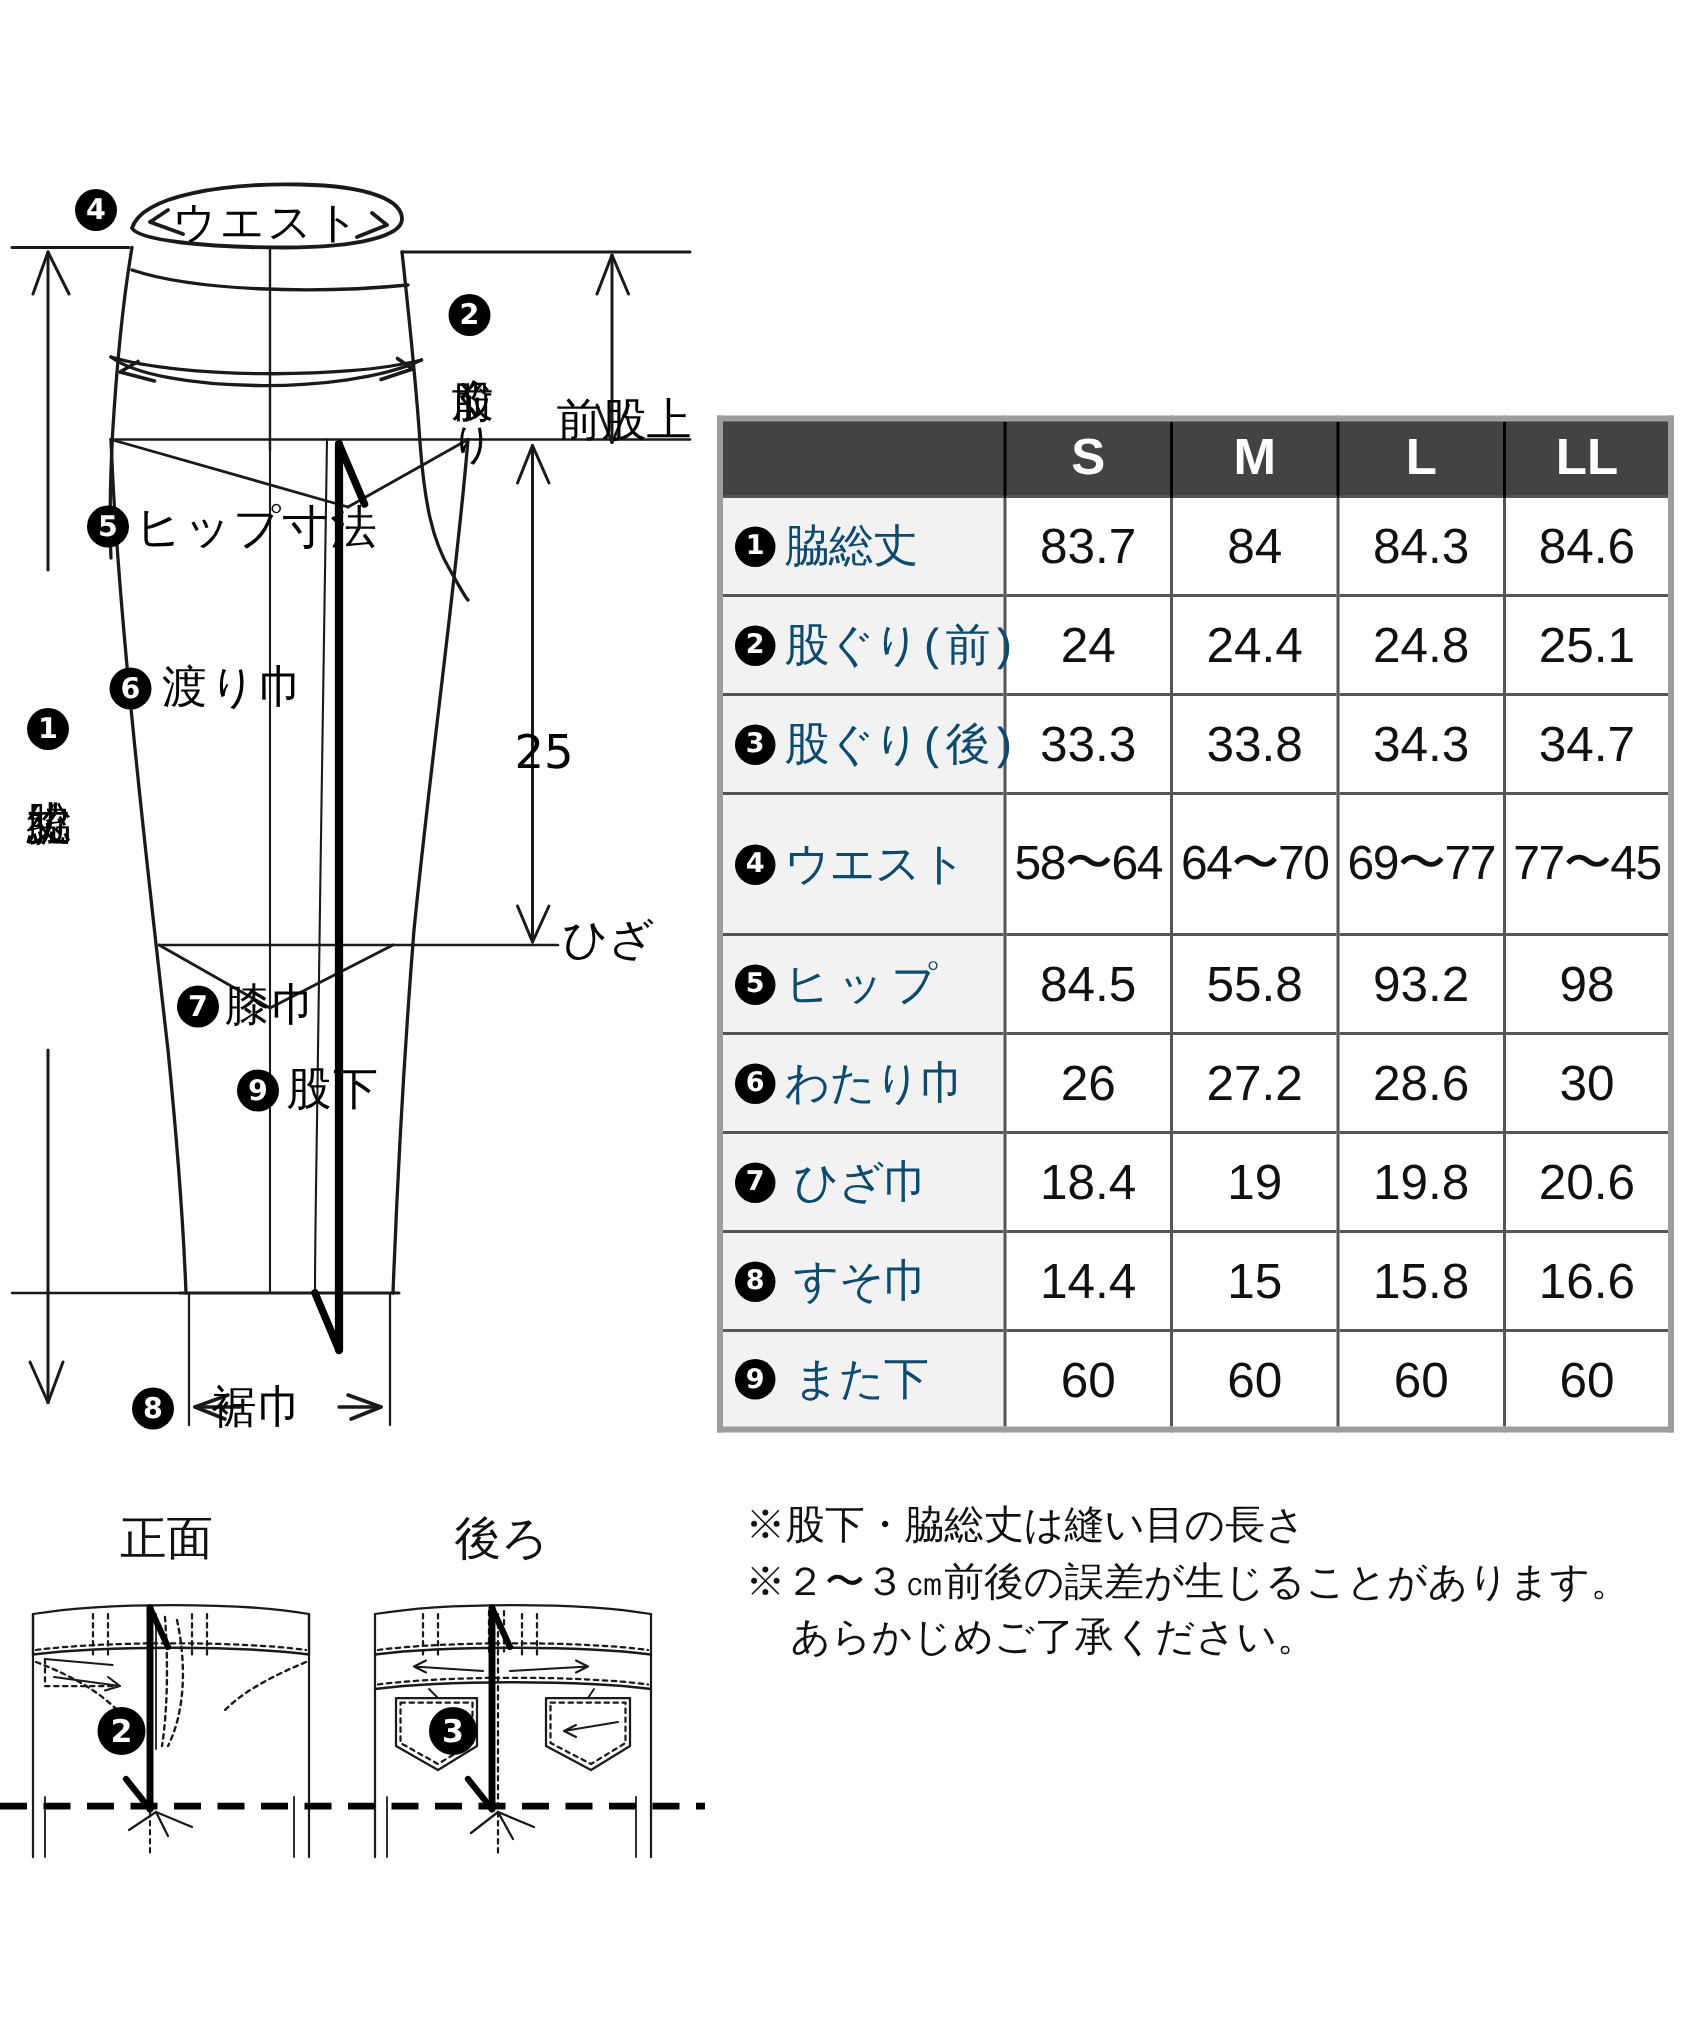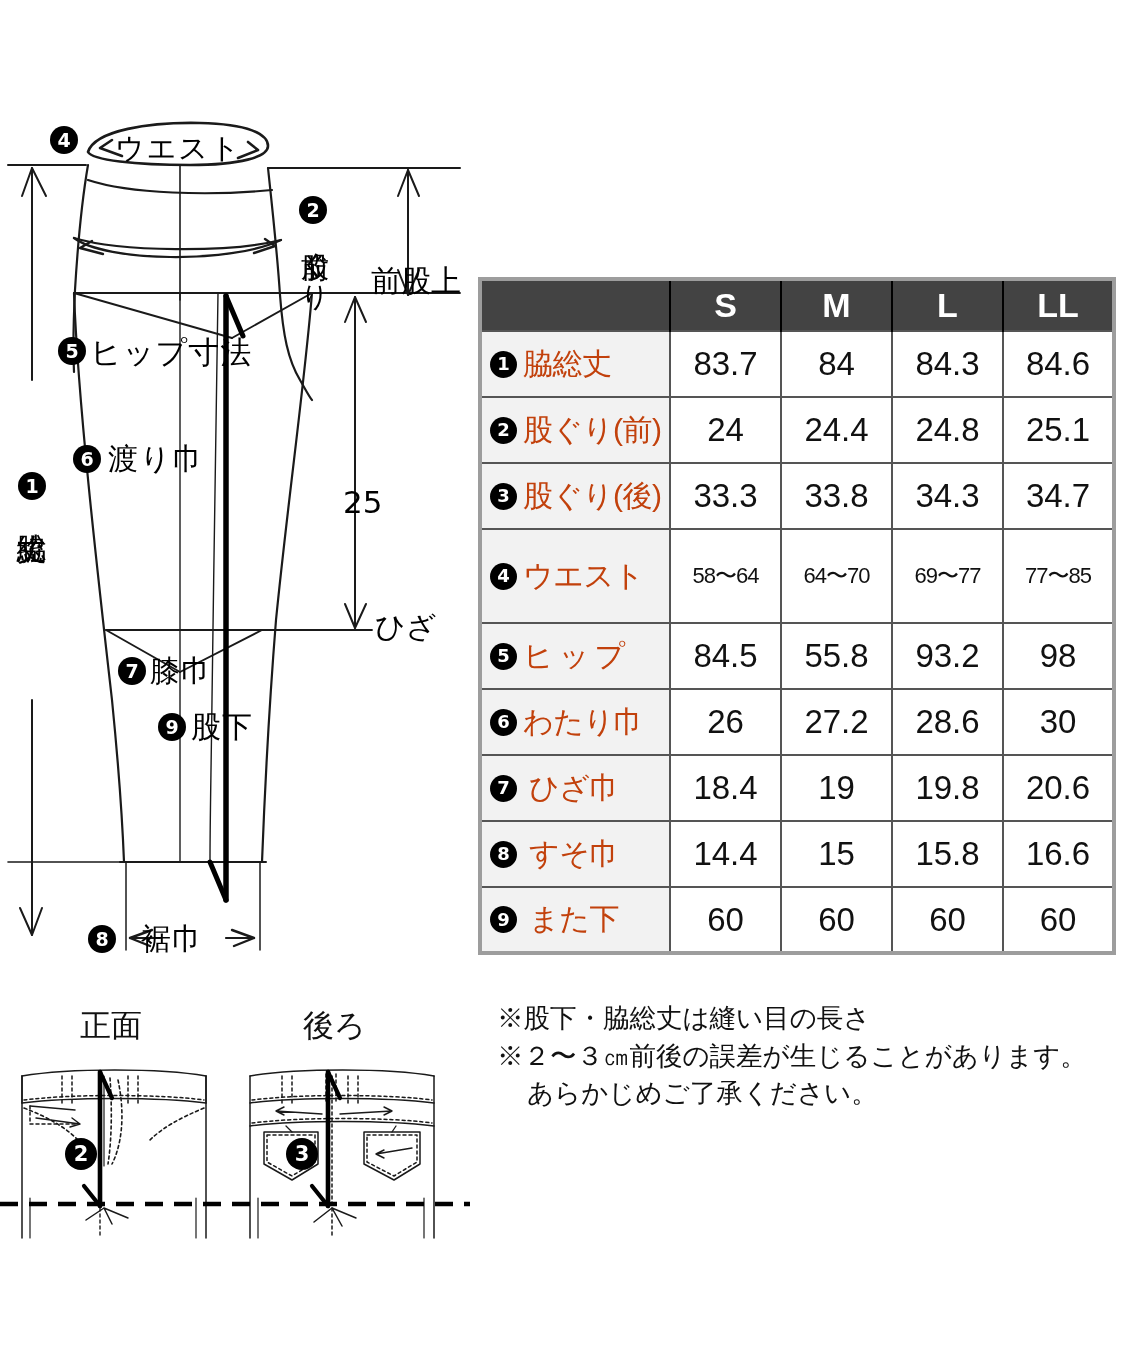--- a/index.html
+++ b/index.html
@@ -138,8 +138,8 @@
   }
   .rl-text {
     font-size: 30px;
-    color: #c2410c;
-    font-family: Liberation Sans, sans-serif;
+    color: #0c4a6e;
+    font-family: Liberation Mono, monospace;
     white-space: nowrap;
     letter-spacing: -0.5px;
   }

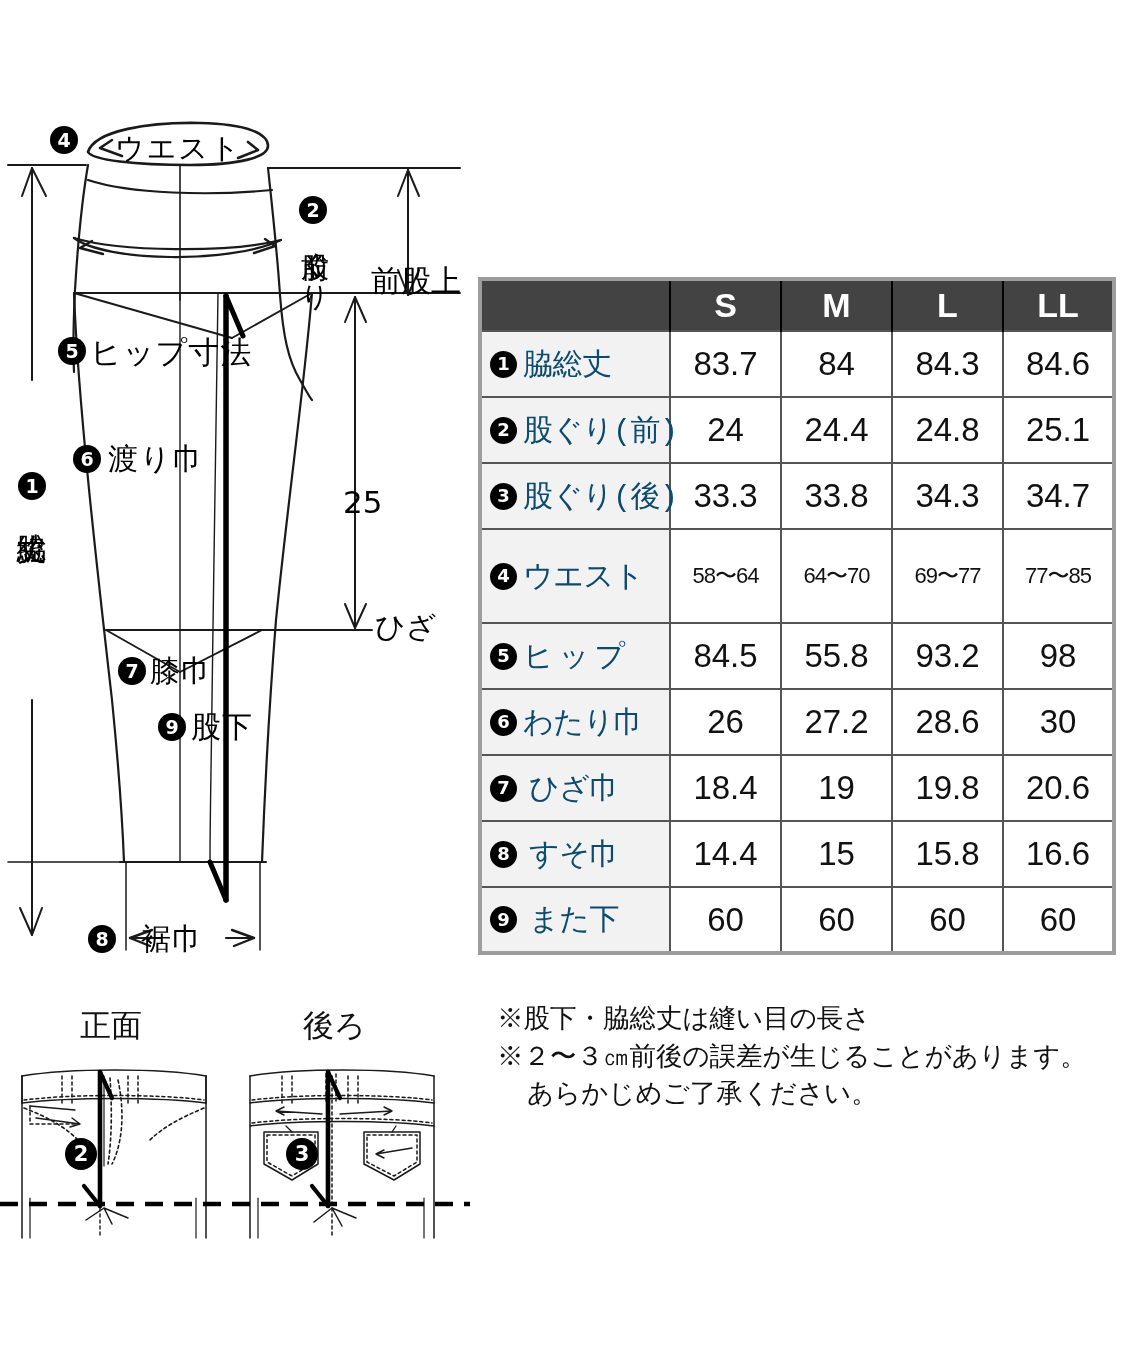--- a/index.html
+++ b/index.html
@@ -118,7 +118,7 @@
     height: 66px;
   }
   table.sizes td.val:last-child { border-right: none; }
-  table.sizes td.val.range { font-size: 22px; letter-spacing: -1px; }
+  table.sizes td.val.range { font-size: 32px; letter-spacing: -1px; }
   table.sizes tr.tall td { height: 94px; }
 
   .rl-inner {

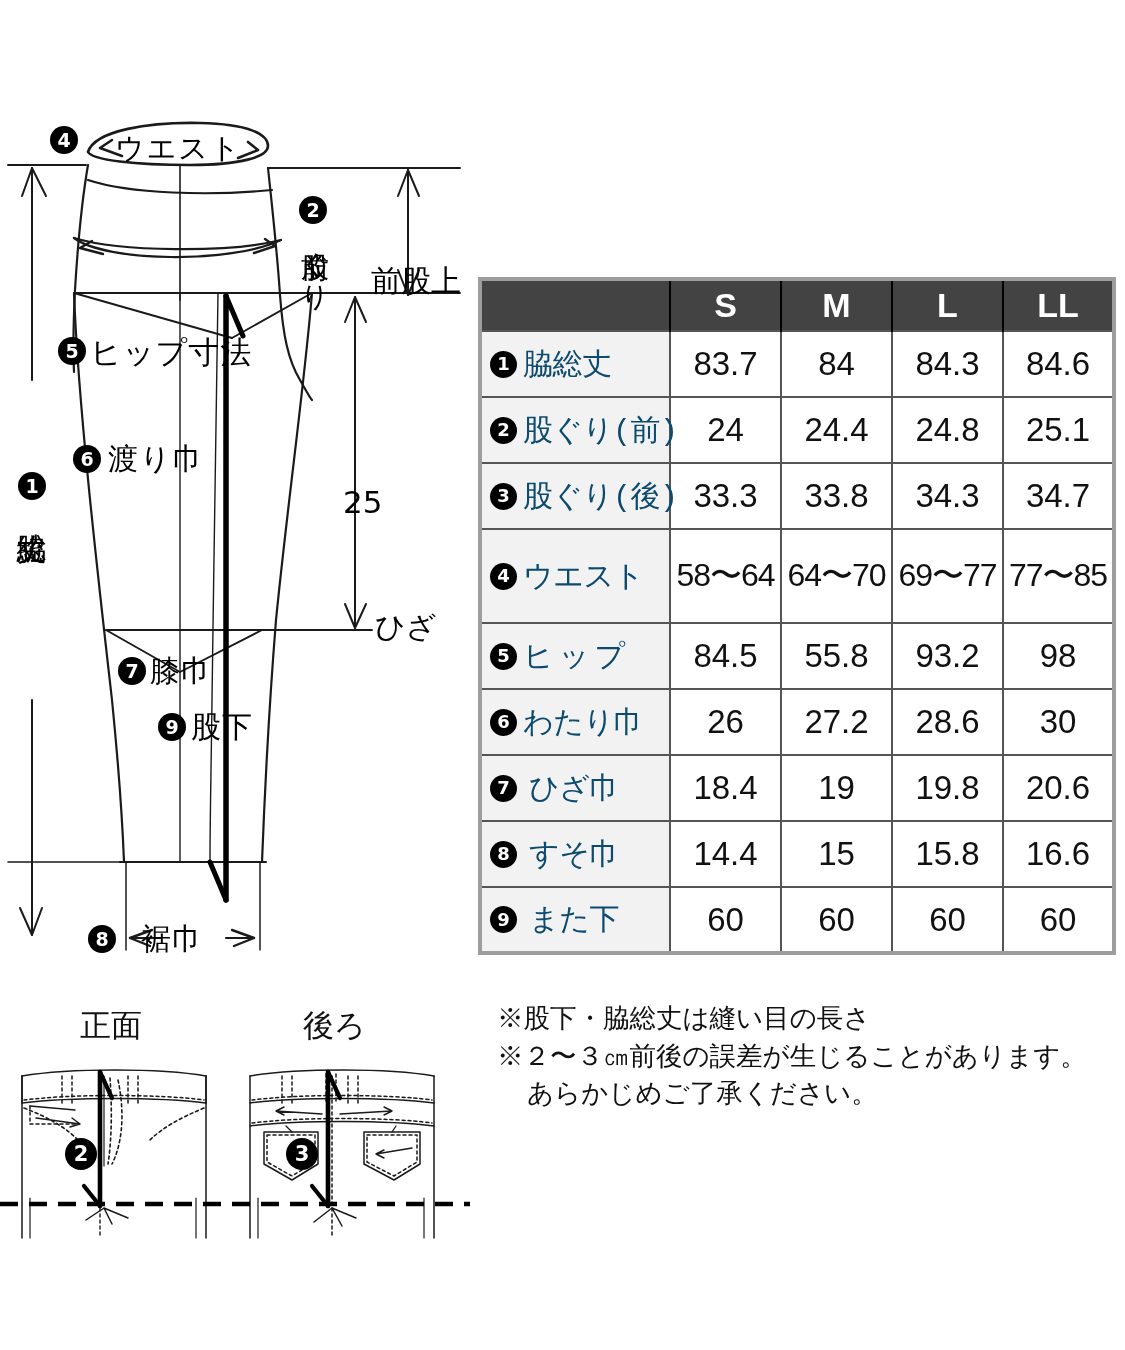--- a/index.html
+++ b/index.html
@@ -427,7 +427,7 @@
           <td class="val range">58〜64</td>
           <td class="val range">64〜70</td>
           <td class="val range">69〜77</td>
-          <td class="val range">77〜85</td>
+          <td class="val range">77〜45</td>
         </tr>
 
         <tr>

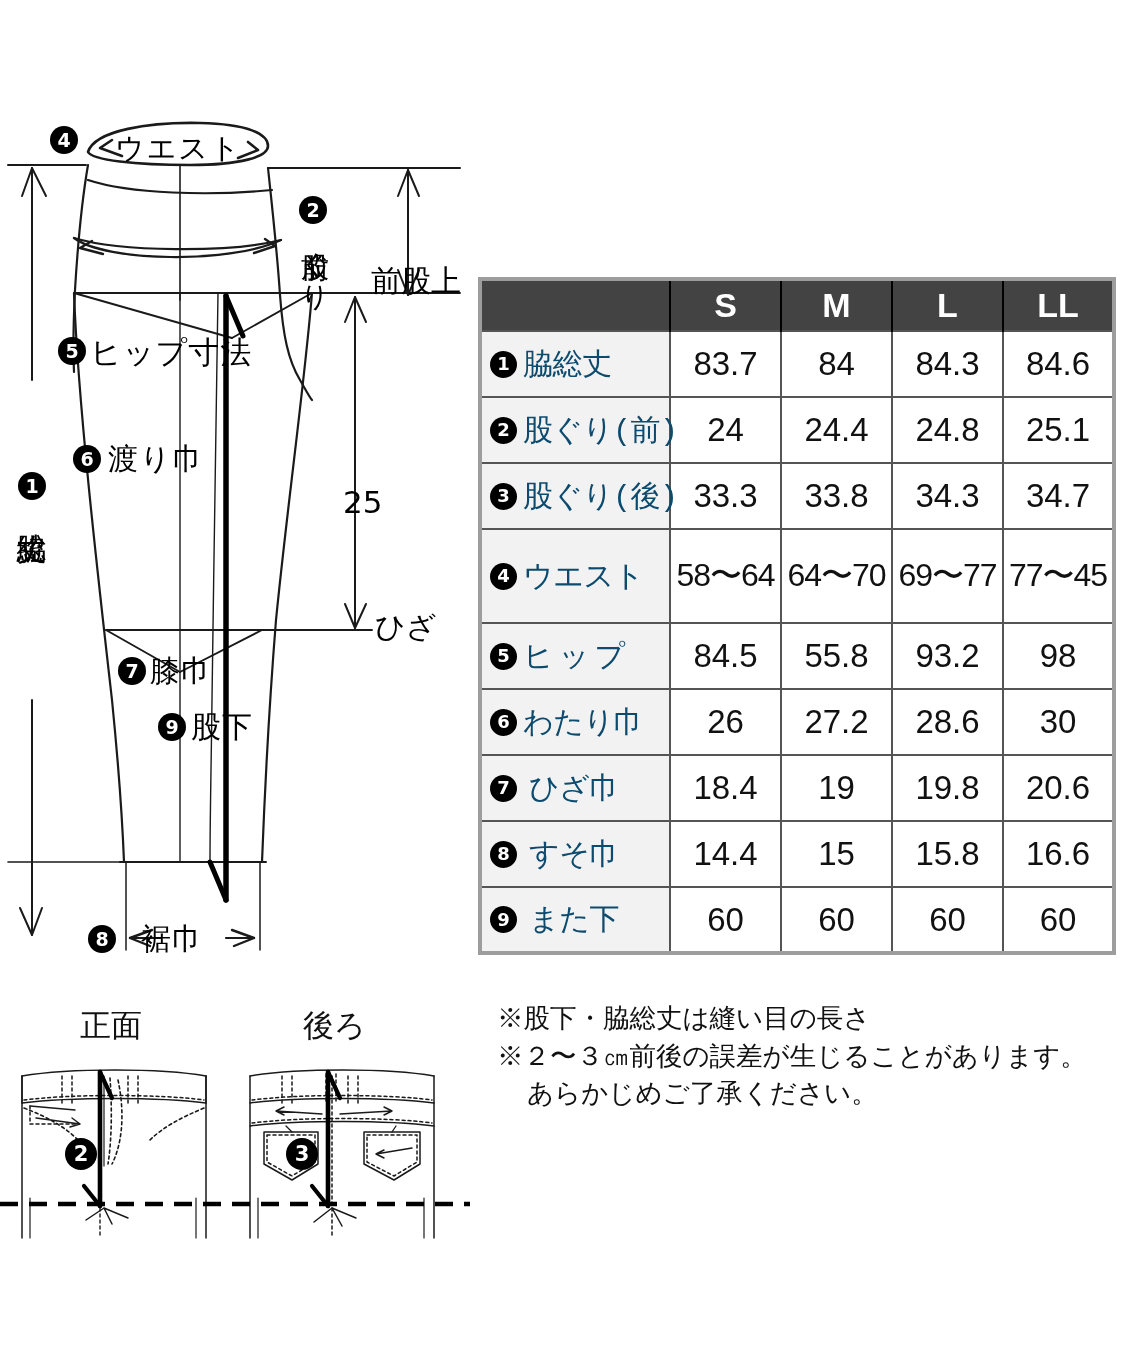--- a/index.html
+++ b/index.html
@@ -152,7 +152,7 @@
     width: 620px;
     font-size: 26.5px;
     color: #111;
-    font-family: Liberation Sans, sans-serif;
+    font-family: Liberation Mono, monospace;
     line-height: 1.42;
   }
   #notes .nline { white-space: nowrap; }

